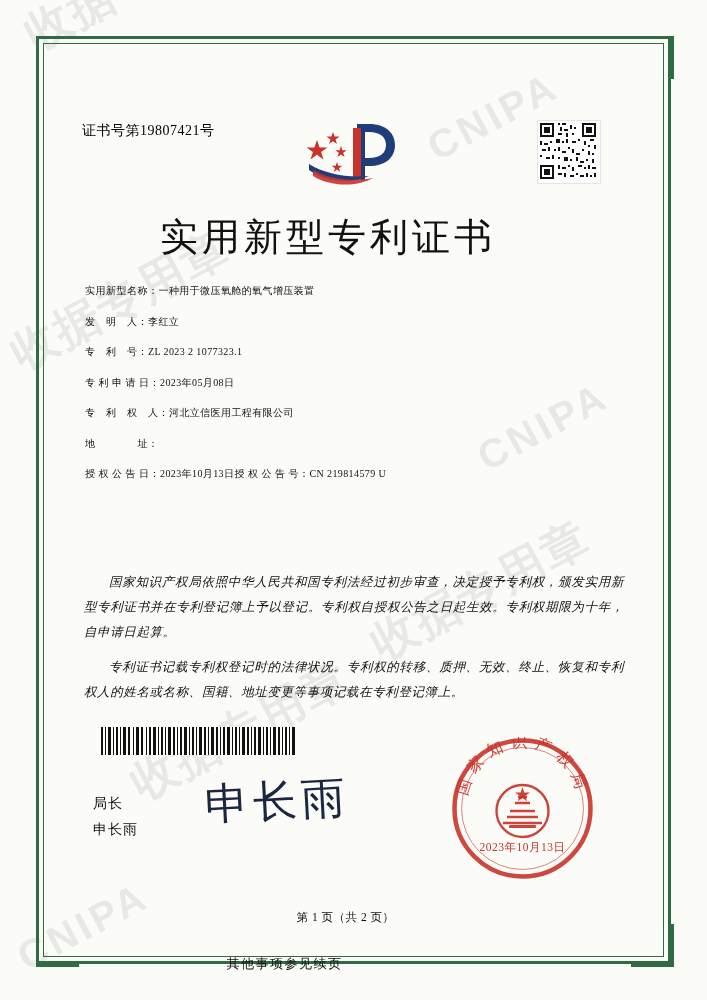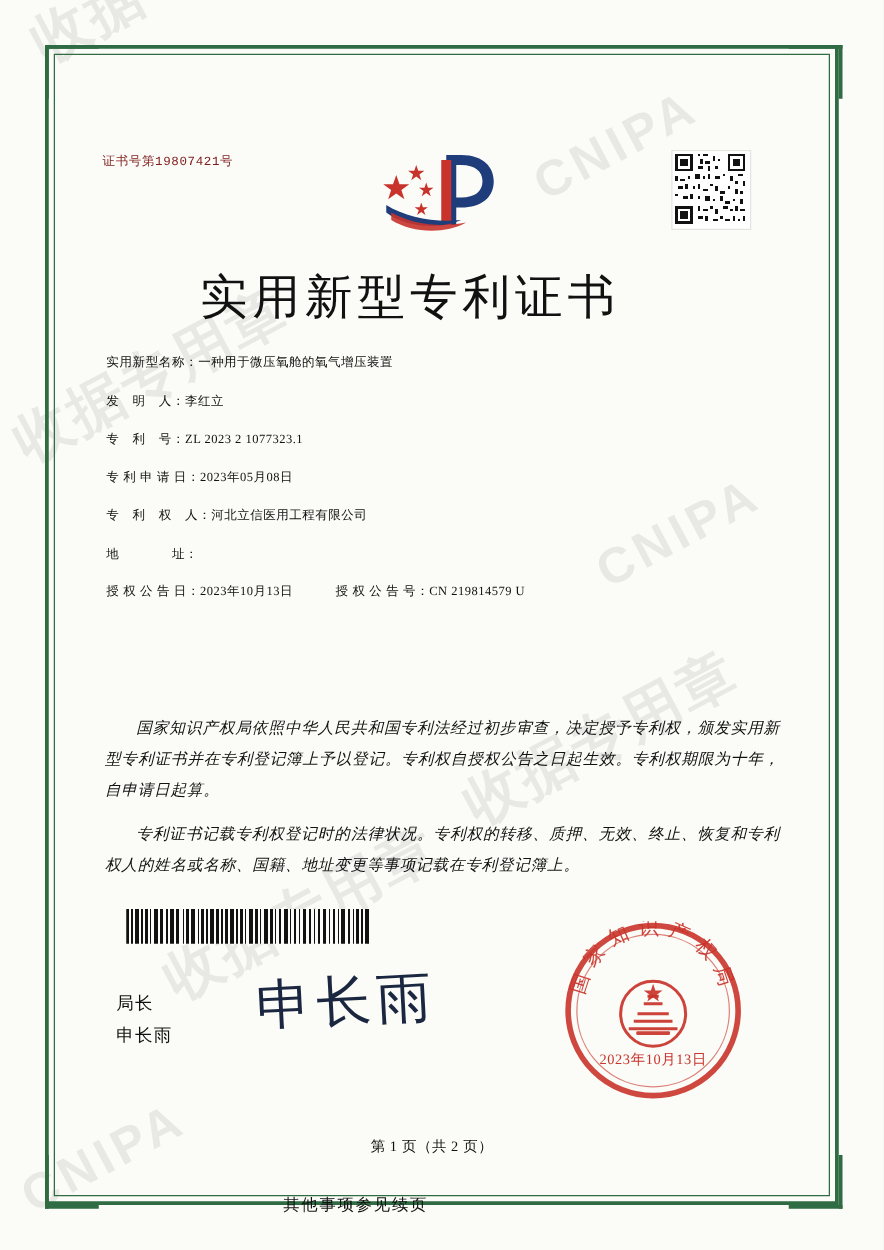--- a/index.html
+++ b/index.html
@@ -60,10 +60,9 @@
   .cert-no {
     position: absolute;
     left: 82px; top: 122px;
-    font-size: 10px;
-    color: #7f1d1d;
+    font-size: 14px;
+    color: #000000;
     letter-spacing: 0.5px;
-    font-family: Liberation Mono, monospace;
   }
   .logo {
     position: absolute;

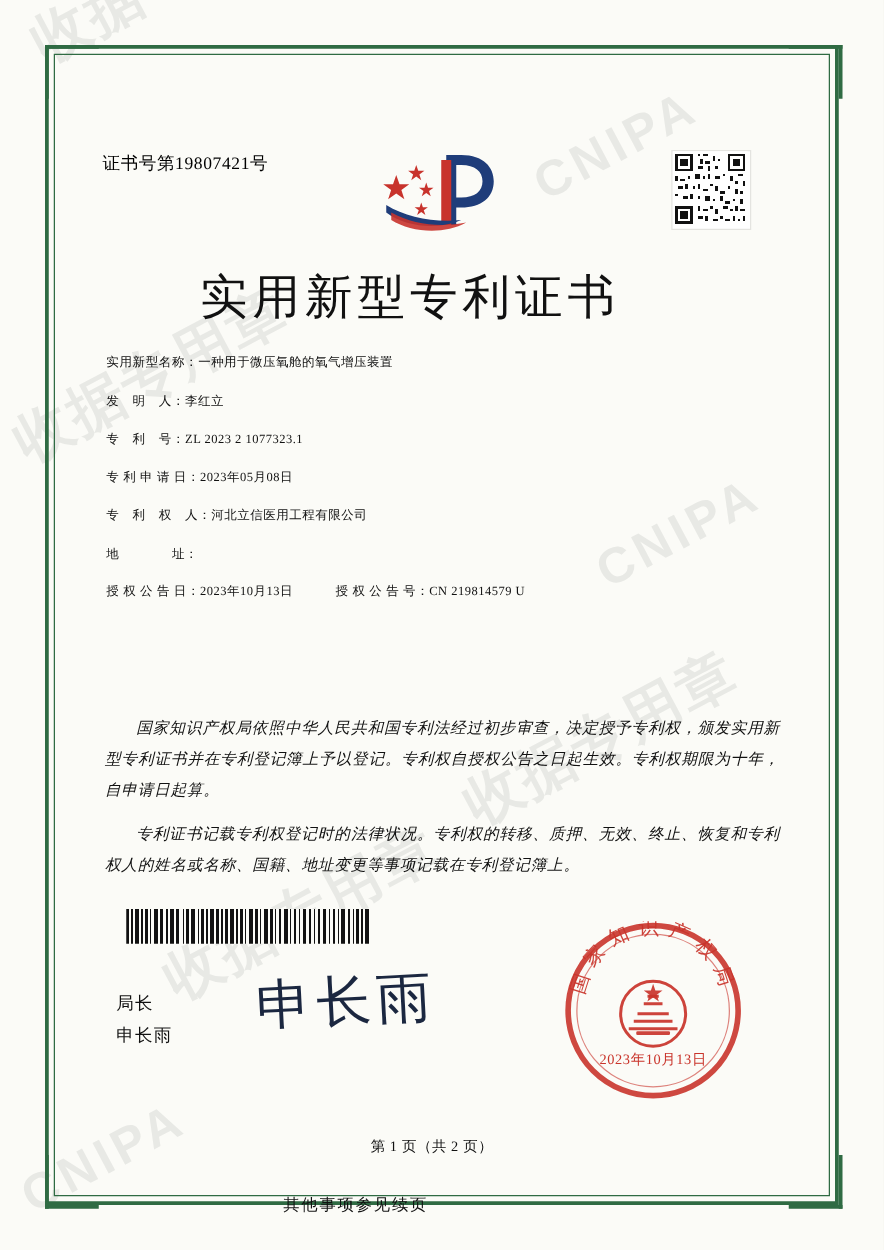--- a/index.html
+++ b/index.html
@@ -117,7 +117,6 @@
     flex: 0 0 auto;
     white-space: pre;
     letter-spacing: 0.5px;
-    margin-left: 34px;
   }
   .row .val2 { flex: 0 0 auto; letter-spacing: 0.4px; }
 

